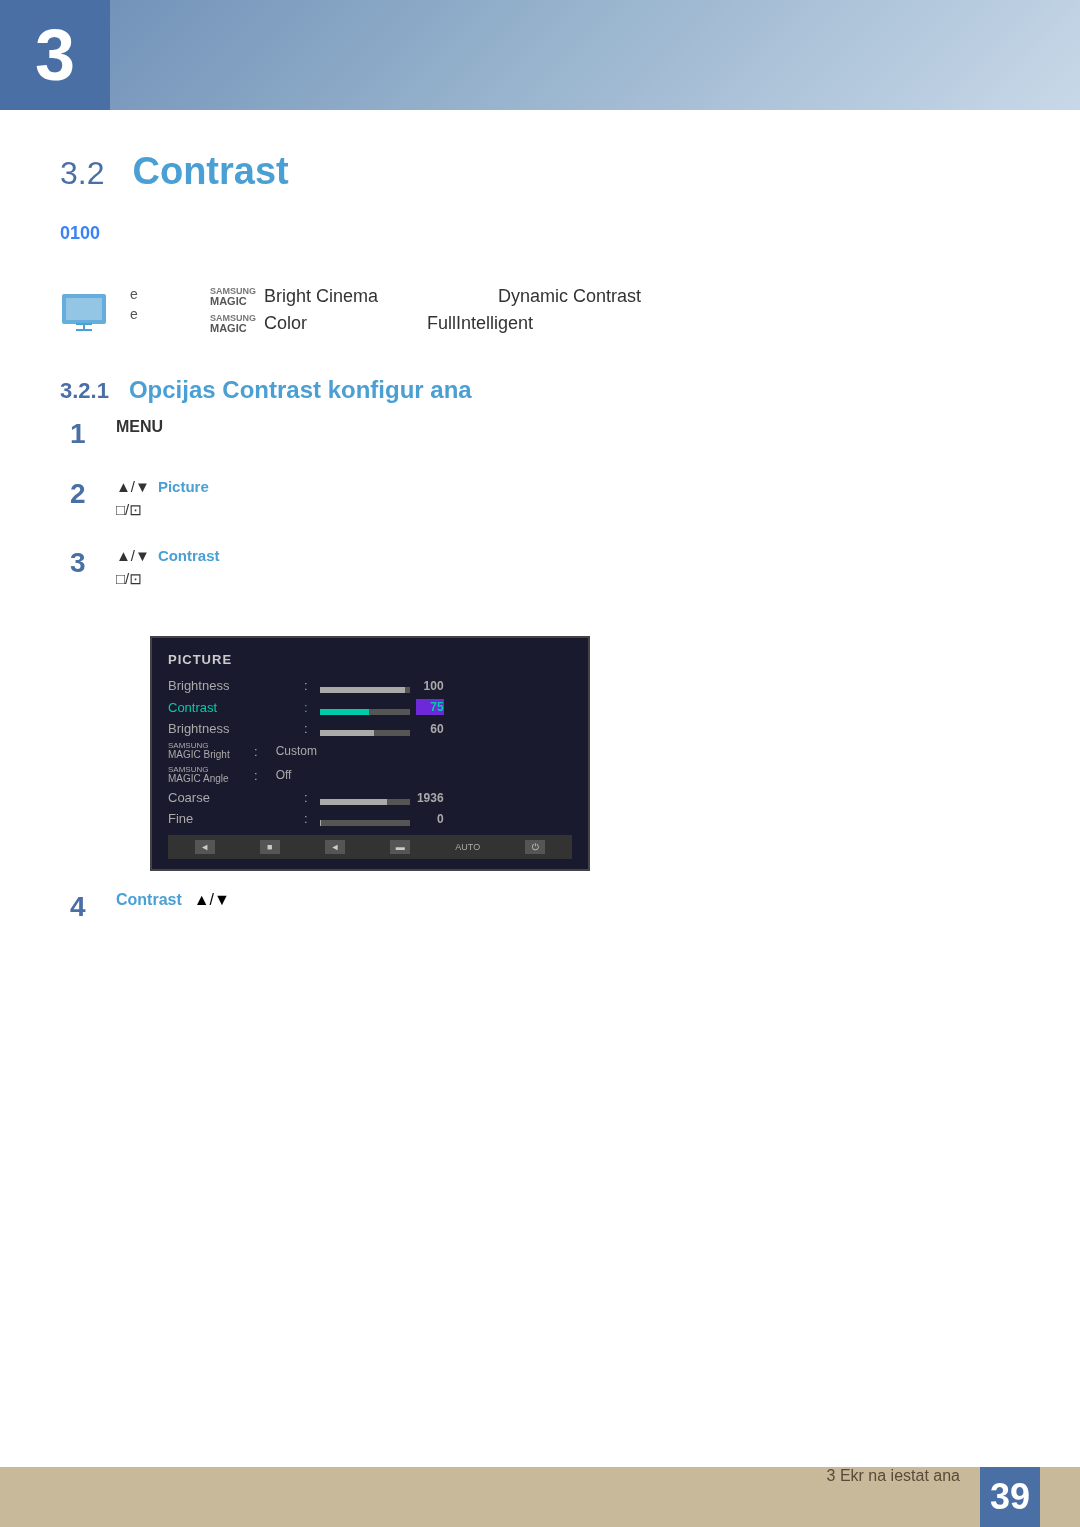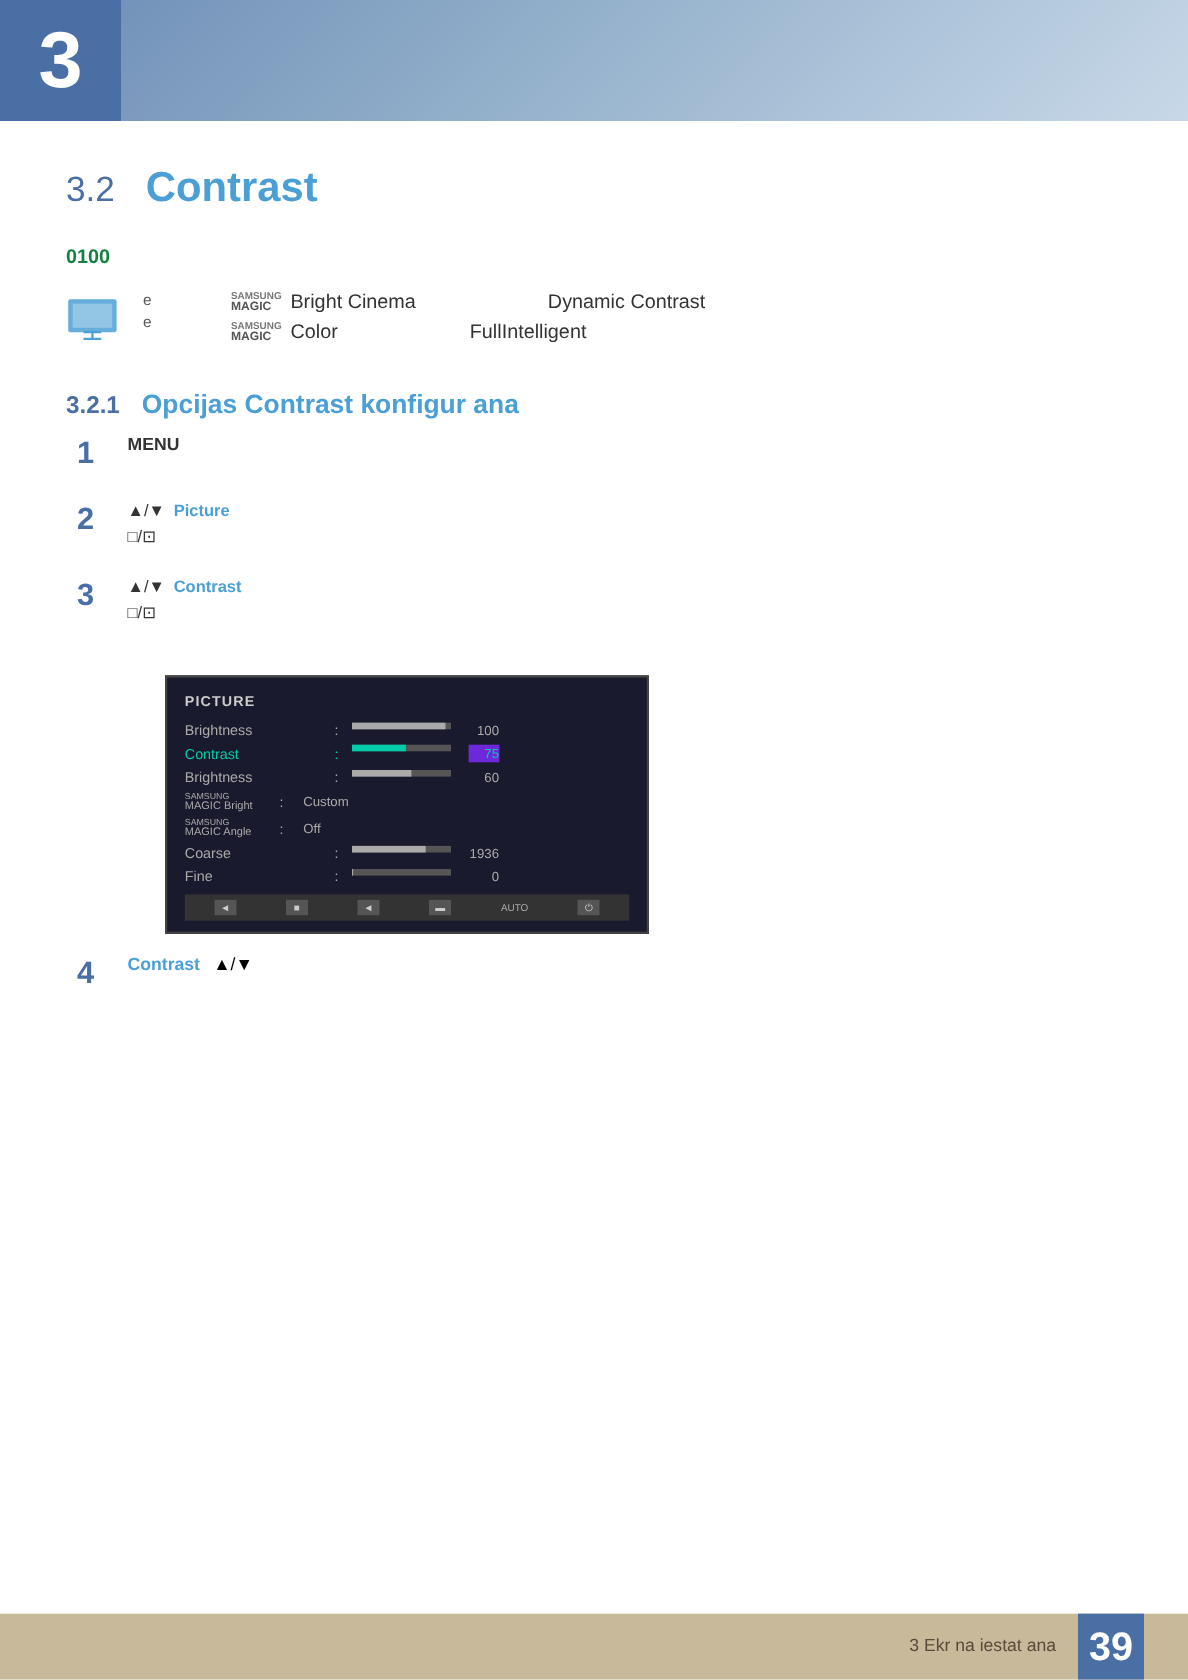--- a/index.html
+++ b/index.html
@@ -69,8 +69,8 @@
     .code-text {
       font-size: 18px;
       font-weight: bold;
-      color: #15803d;
-      margin: 10px 0 20px 0;
+      color: #3b82f6;
+      margin: 10px 0 42px 0;
     }
 
     

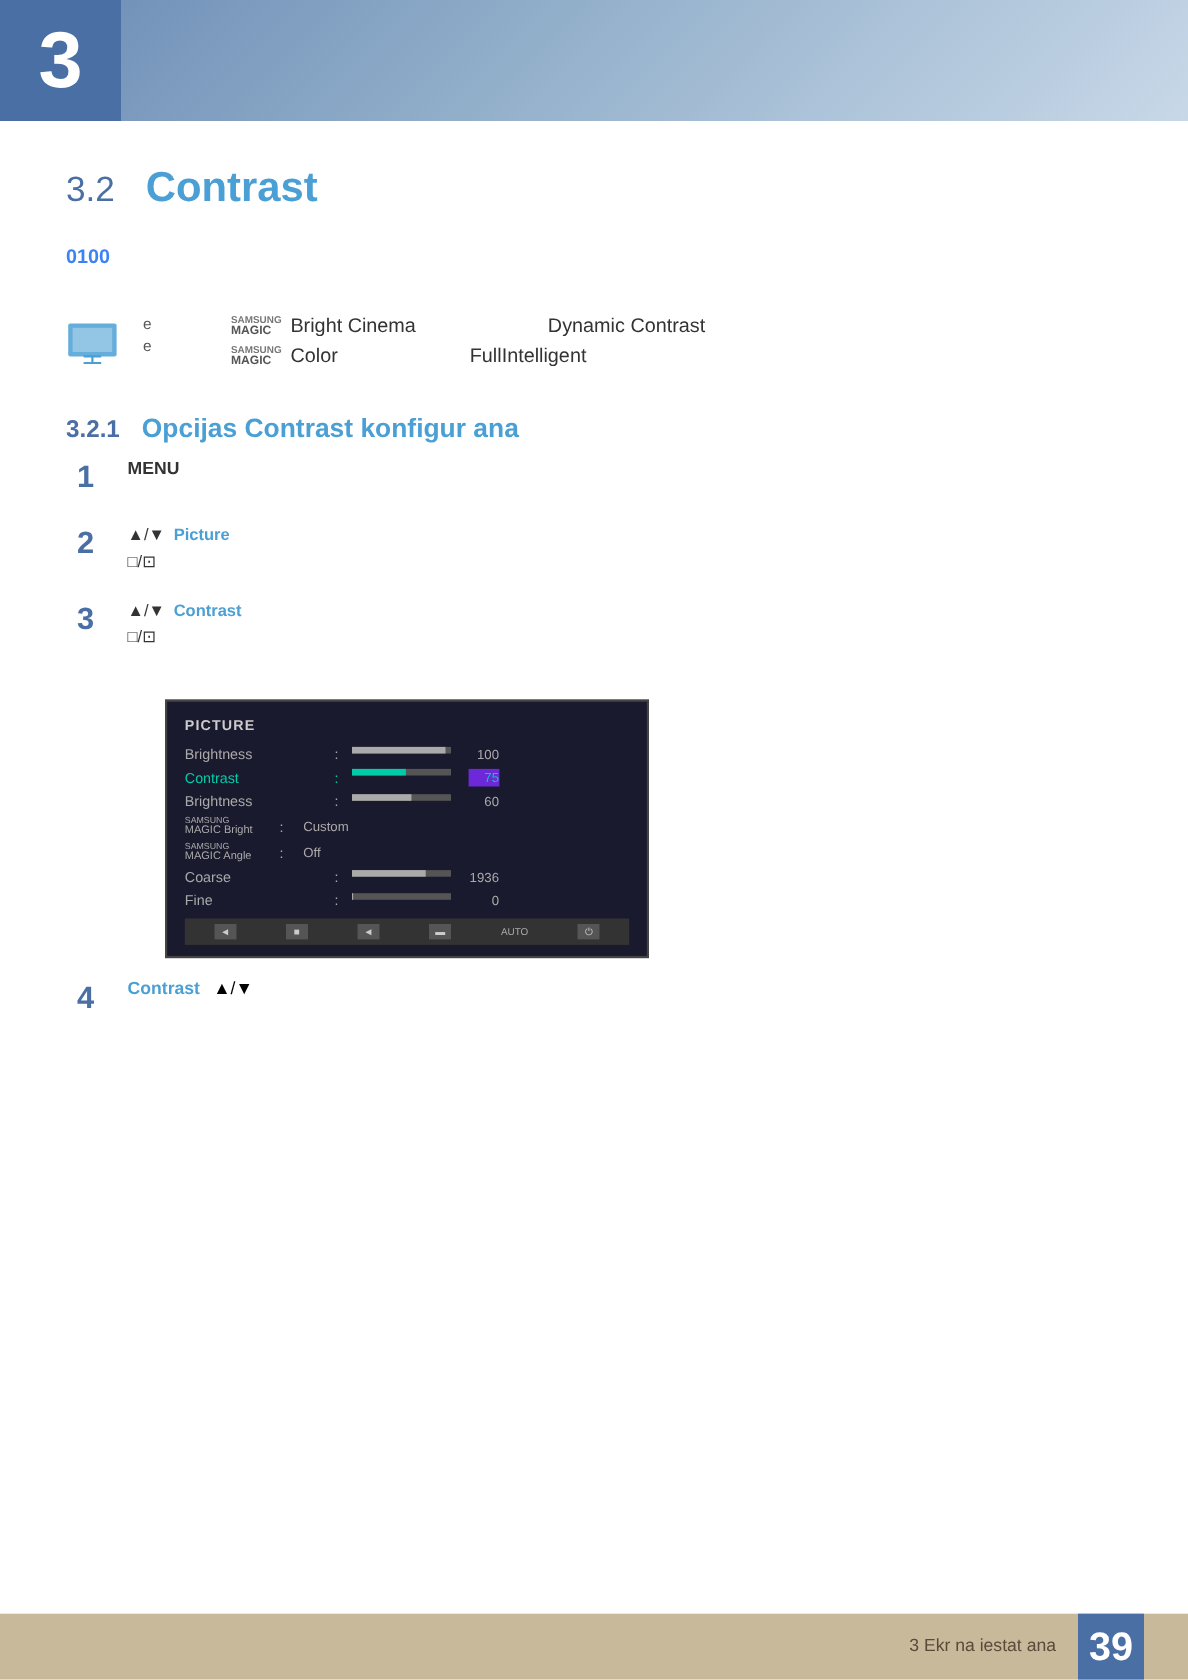--- a/index.html
+++ b/index.html
@@ -223,8 +223,9 @@
     }
     .osd-slider-track {
       display: flex;
-      align-items: flex-start;
-      gap: 16px;
+      align-items: flex-end;
+      gap: 6px;
+      font-weight: bold;
     }
     .osd-bar-bg {
       width: 90px;

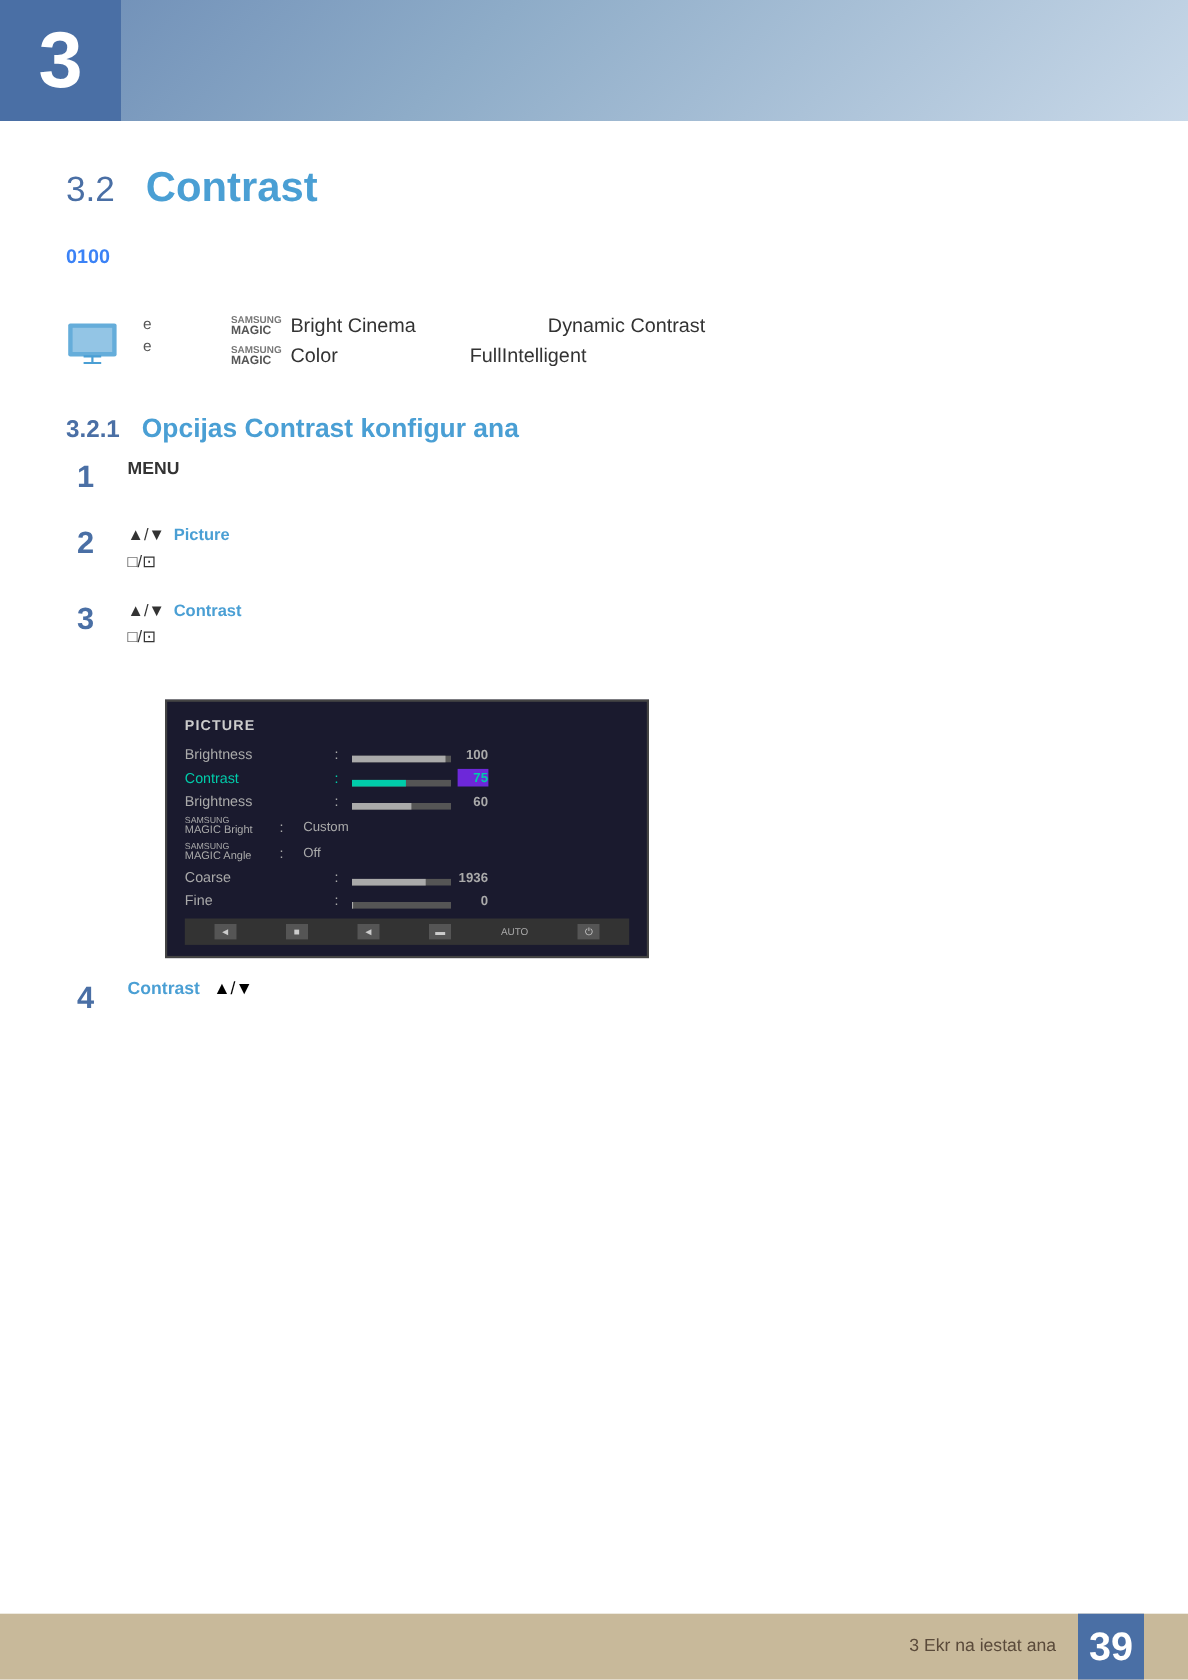--- a/index.html
+++ b/index.html
@@ -302,7 +302,6 @@
       height: 60px;
       background: #c8b99a;
       display: flex;
-      align-items: center;
       justify-content: flex-end;
       padding-right: 40px;
       gap: 20px;

